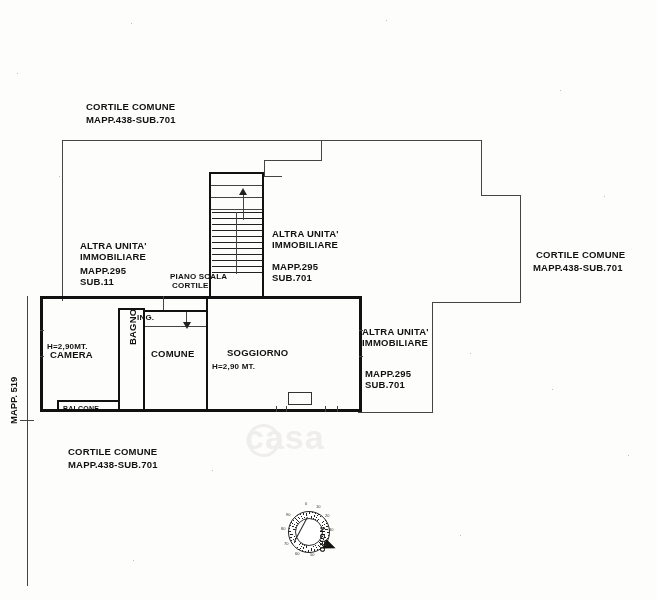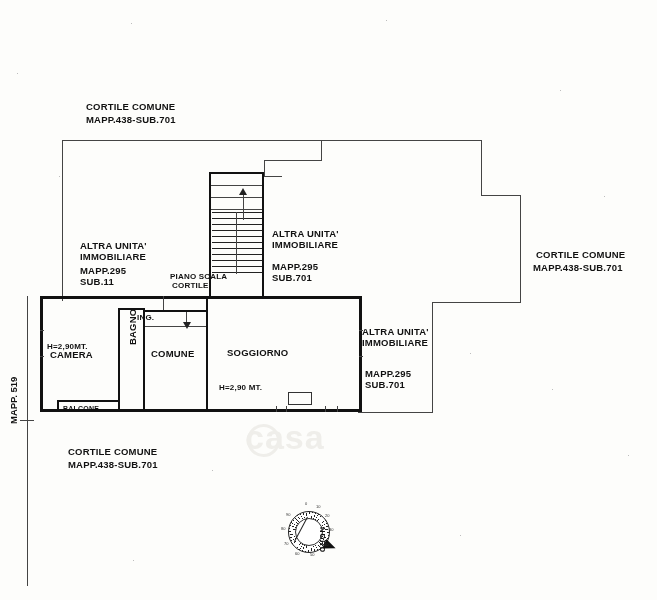--- a/index.html
+++ b/index.html
@@ -231,7 +231,7 @@
   <div class="lbl small" style="left:137px;top:313px;">ING.</div>
 
   <div class="lbl" style="left:227px;top:347px;">SOGGIORNO</div>
-  <div class="lbl small" style="left:219px;top:362px;margin-top:21px;">H=2,90 MT.</div>
+  <div class="lbl small" style="left:212px;top:362px;">H=2,90 MT.</div>
 
   <div class="lbl tiny" style="left:63px;top:405px;">BALCONE</div>
 

